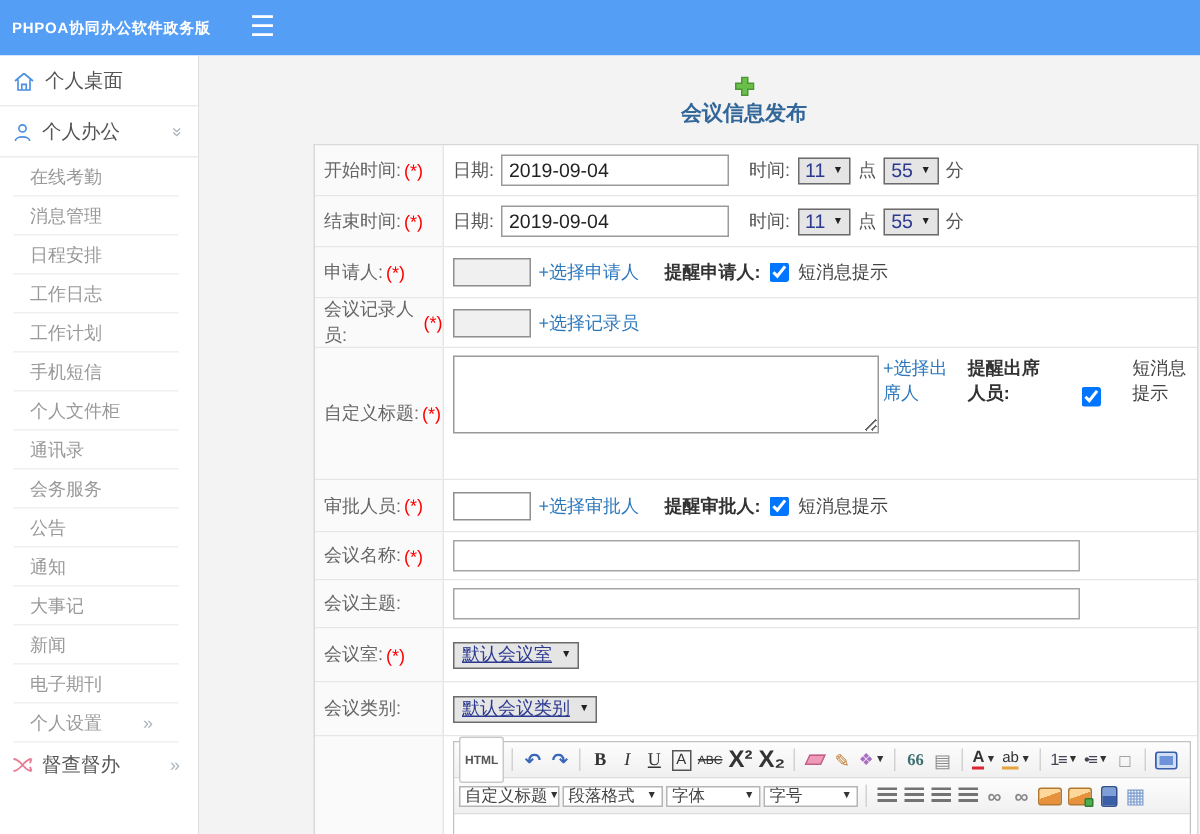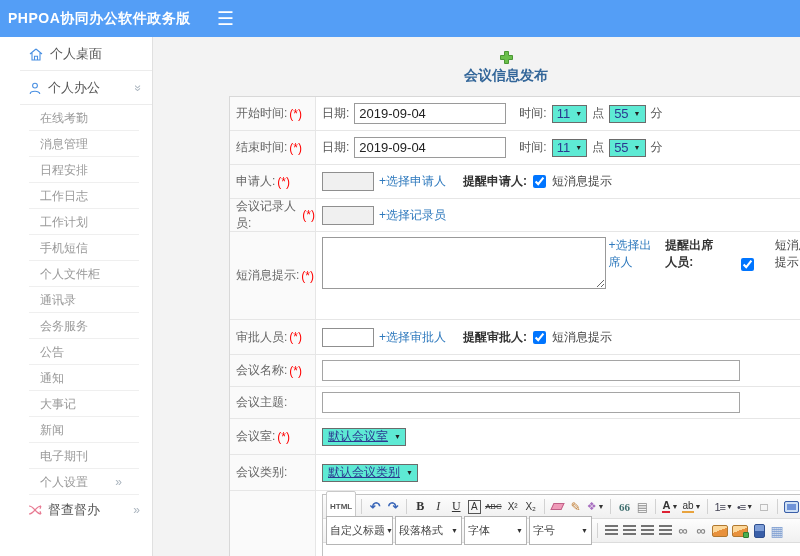--- a/index.html
+++ b/index.html
@@ -8,7 +8,7 @@
 
   
   .header { height:37px; background:#549ef6; display:flex; align-items:center; color:#fff; }
-  .header-title { font-size:14px; font-weight:bold; padding-left:8px; letter-spacing:.5px; }
+  .header-title { font-size:10px; font-weight:bold; padding-left:8px; letter-spacing:.5px; }
   .hamburger { margin-left:26px; font-size:19px; line-height:1; cursor:pointer; }
 
   

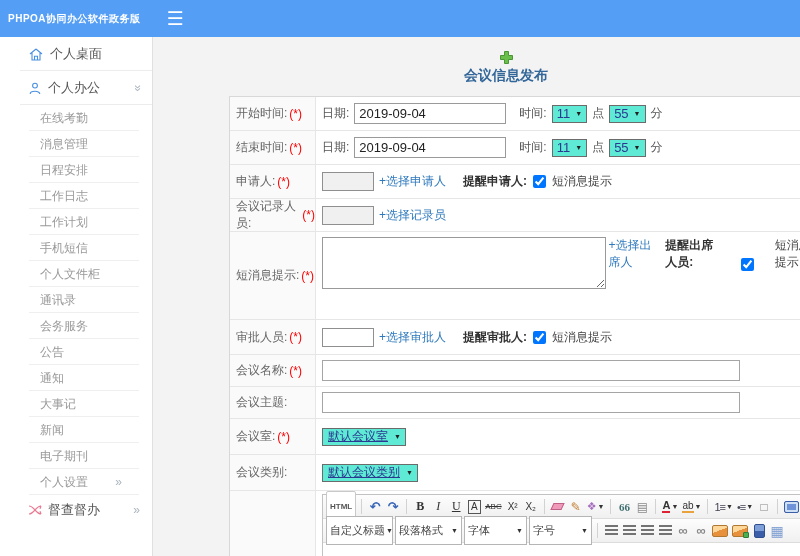--- a/index.html
+++ b/index.html
@@ -12,7 +12,7 @@
   .hamburger { margin-left:26px; font-size:19px; line-height:1; cursor:pointer; }
 
   
-  .layout { display:flex; height:519px;margin-left:20px; }
+  .layout { display:flex; height:519px; }
   .sidebar { width:133px; background:#fff; border-right:1px solid #e0e0e0; flex-shrink:0; overflow:hidden; }
   .content { flex:1; background:#f3f3f3; overflow:hidden; }
 

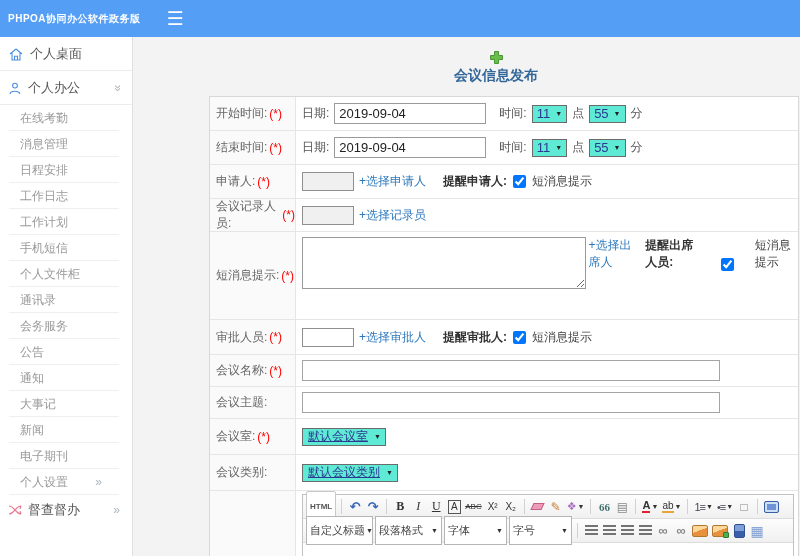--- a/index.html
+++ b/index.html
@@ -45,7 +45,7 @@
   .date-input { width:152px; height:21px; border:1px solid #9a9a9a; font-size:13px; padding:0 4px; font-family:inherit; color:#222; }
   .tlabel { color:#555; }
   .tlabel.gapL { margin-left:8px; }
-  .fake-select { display:inline-flex; align-items:center; height:18px; border:1px solid #6b6b6b; background:#5eead4; cursor:pointer; }
+  .fake-select { display:inline-flex; align-items:center; height:18px; border:1px solid #6b6b6b; background:#e5e5e5; cursor:pointer; }
   .sel-text { color:#2b3990; font-size:13px; padding:0 2px 0 4px; }
   .sel-caret { font-size:7px; color:#222; padding:0 4px 0 3px; }
   .room-select .sel-text { text-decoration:underline; font-size:12px; padding:2px 3px 2px 5px; }

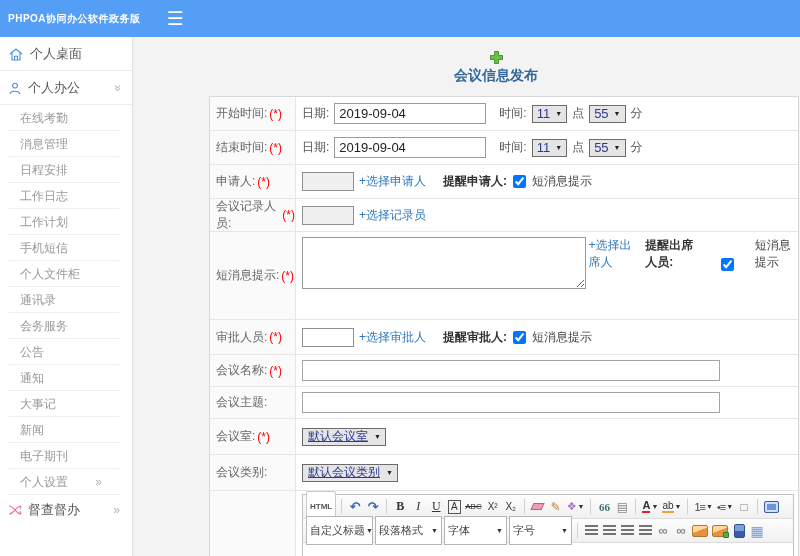--- a/index.html
+++ b/index.html
@@ -245,7 +245,7 @@
 
       <div class="frow r88">
         <div class="flabel">
-            <span>短消息提示:</span>
+            <span>自定义标题:</span>
             <span class="req">(*)</span>
           </div>
         <div class="ffield attend-field">

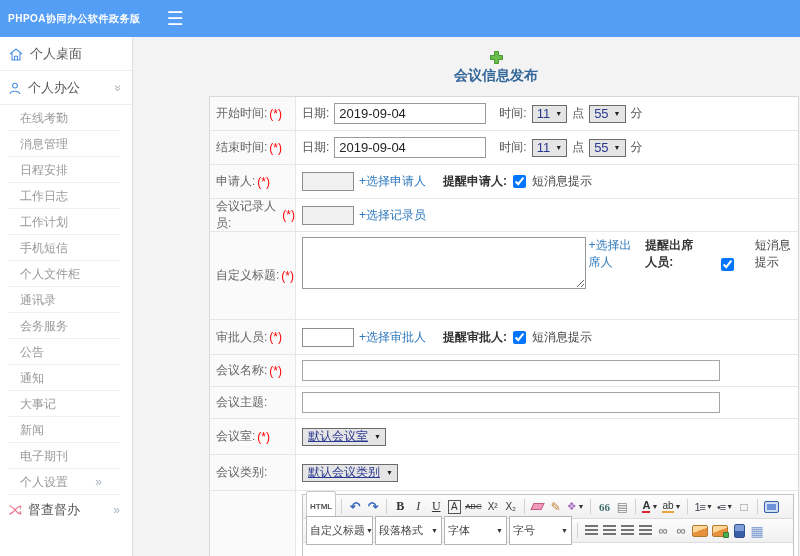--- a/index.html
+++ b/index.html
@@ -74,7 +74,7 @@
   .b-ic{font-weight:bold; font-family:"Liberation Serif",serif;} .i-ic{font-style:italic; font-family:"Liberation Serif",serif;} .u-ic{text-decoration:underline; font-family:"Liberation Serif",serif;}
   .boxA-ic{ border:1px solid #555; font-size:10px; padding:0 2px; line-height:12px; }
   .strike-ic{ font-size:8px; text-decoration:line-through; }
-  .sup-ic,.sub-ic{ font-size:10px; font-weight:normal; }
+  .sup-ic,.sub-ic{ font-size:16px; font-weight:bold; }
   .eraser-ic{ width:11px; height:7px; background:#ef9ab8; border:1px solid #c06087; transform:skewX(-25deg); }
   .brush-ic{ color:#c07a2e; font-size:12px; }
   .palette-ic{ color:#a86fc0; font-size:11px; }

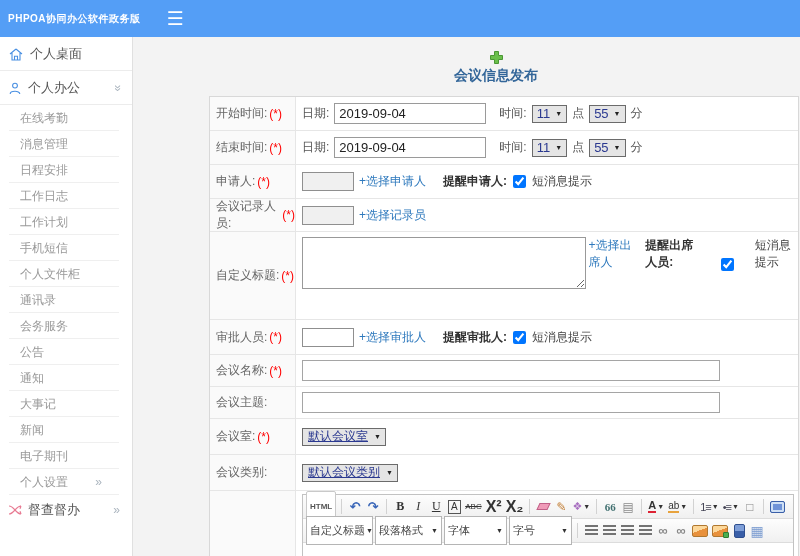--- a/index.html
+++ b/index.html
@@ -86,7 +86,7 @@
   .page-ic{ color:#888; font-size:12px; }
   .monitor-ic{ width:15px; height:12px; background:#6f93d8; border:1px solid #3a5fa8; border-radius:2px; box-shadow:inset 0 0 0 2px #cfe0f5; }
   .tcaret { font-size:7px; color:#333; margin-left:1px; }
-  .tselect { height:29px; border:1px solid #b5b5b5; background:#fff; display:inline-flex; align-items:center; justify-content:space-between; font-size:11px; color:#444; padding:0 3px; cursor:pointer; }
+  .tselect { height:14px; border:1px solid #b5b5b5; background:#fff; display:inline-flex; align-items:center; justify-content:space-between; font-size:11px; color:#444; padding:0 3px; cursor:pointer; }
   .w66{width:67px} .w62{width:63px}
   .align-ic{ width:13px; height:11px; background:repeating-linear-gradient(to bottom,#737373 0 2px,transparent 2px 4px); }
   .chain-ic{ color:#888; font-size:13px; font-weight:bold; }

